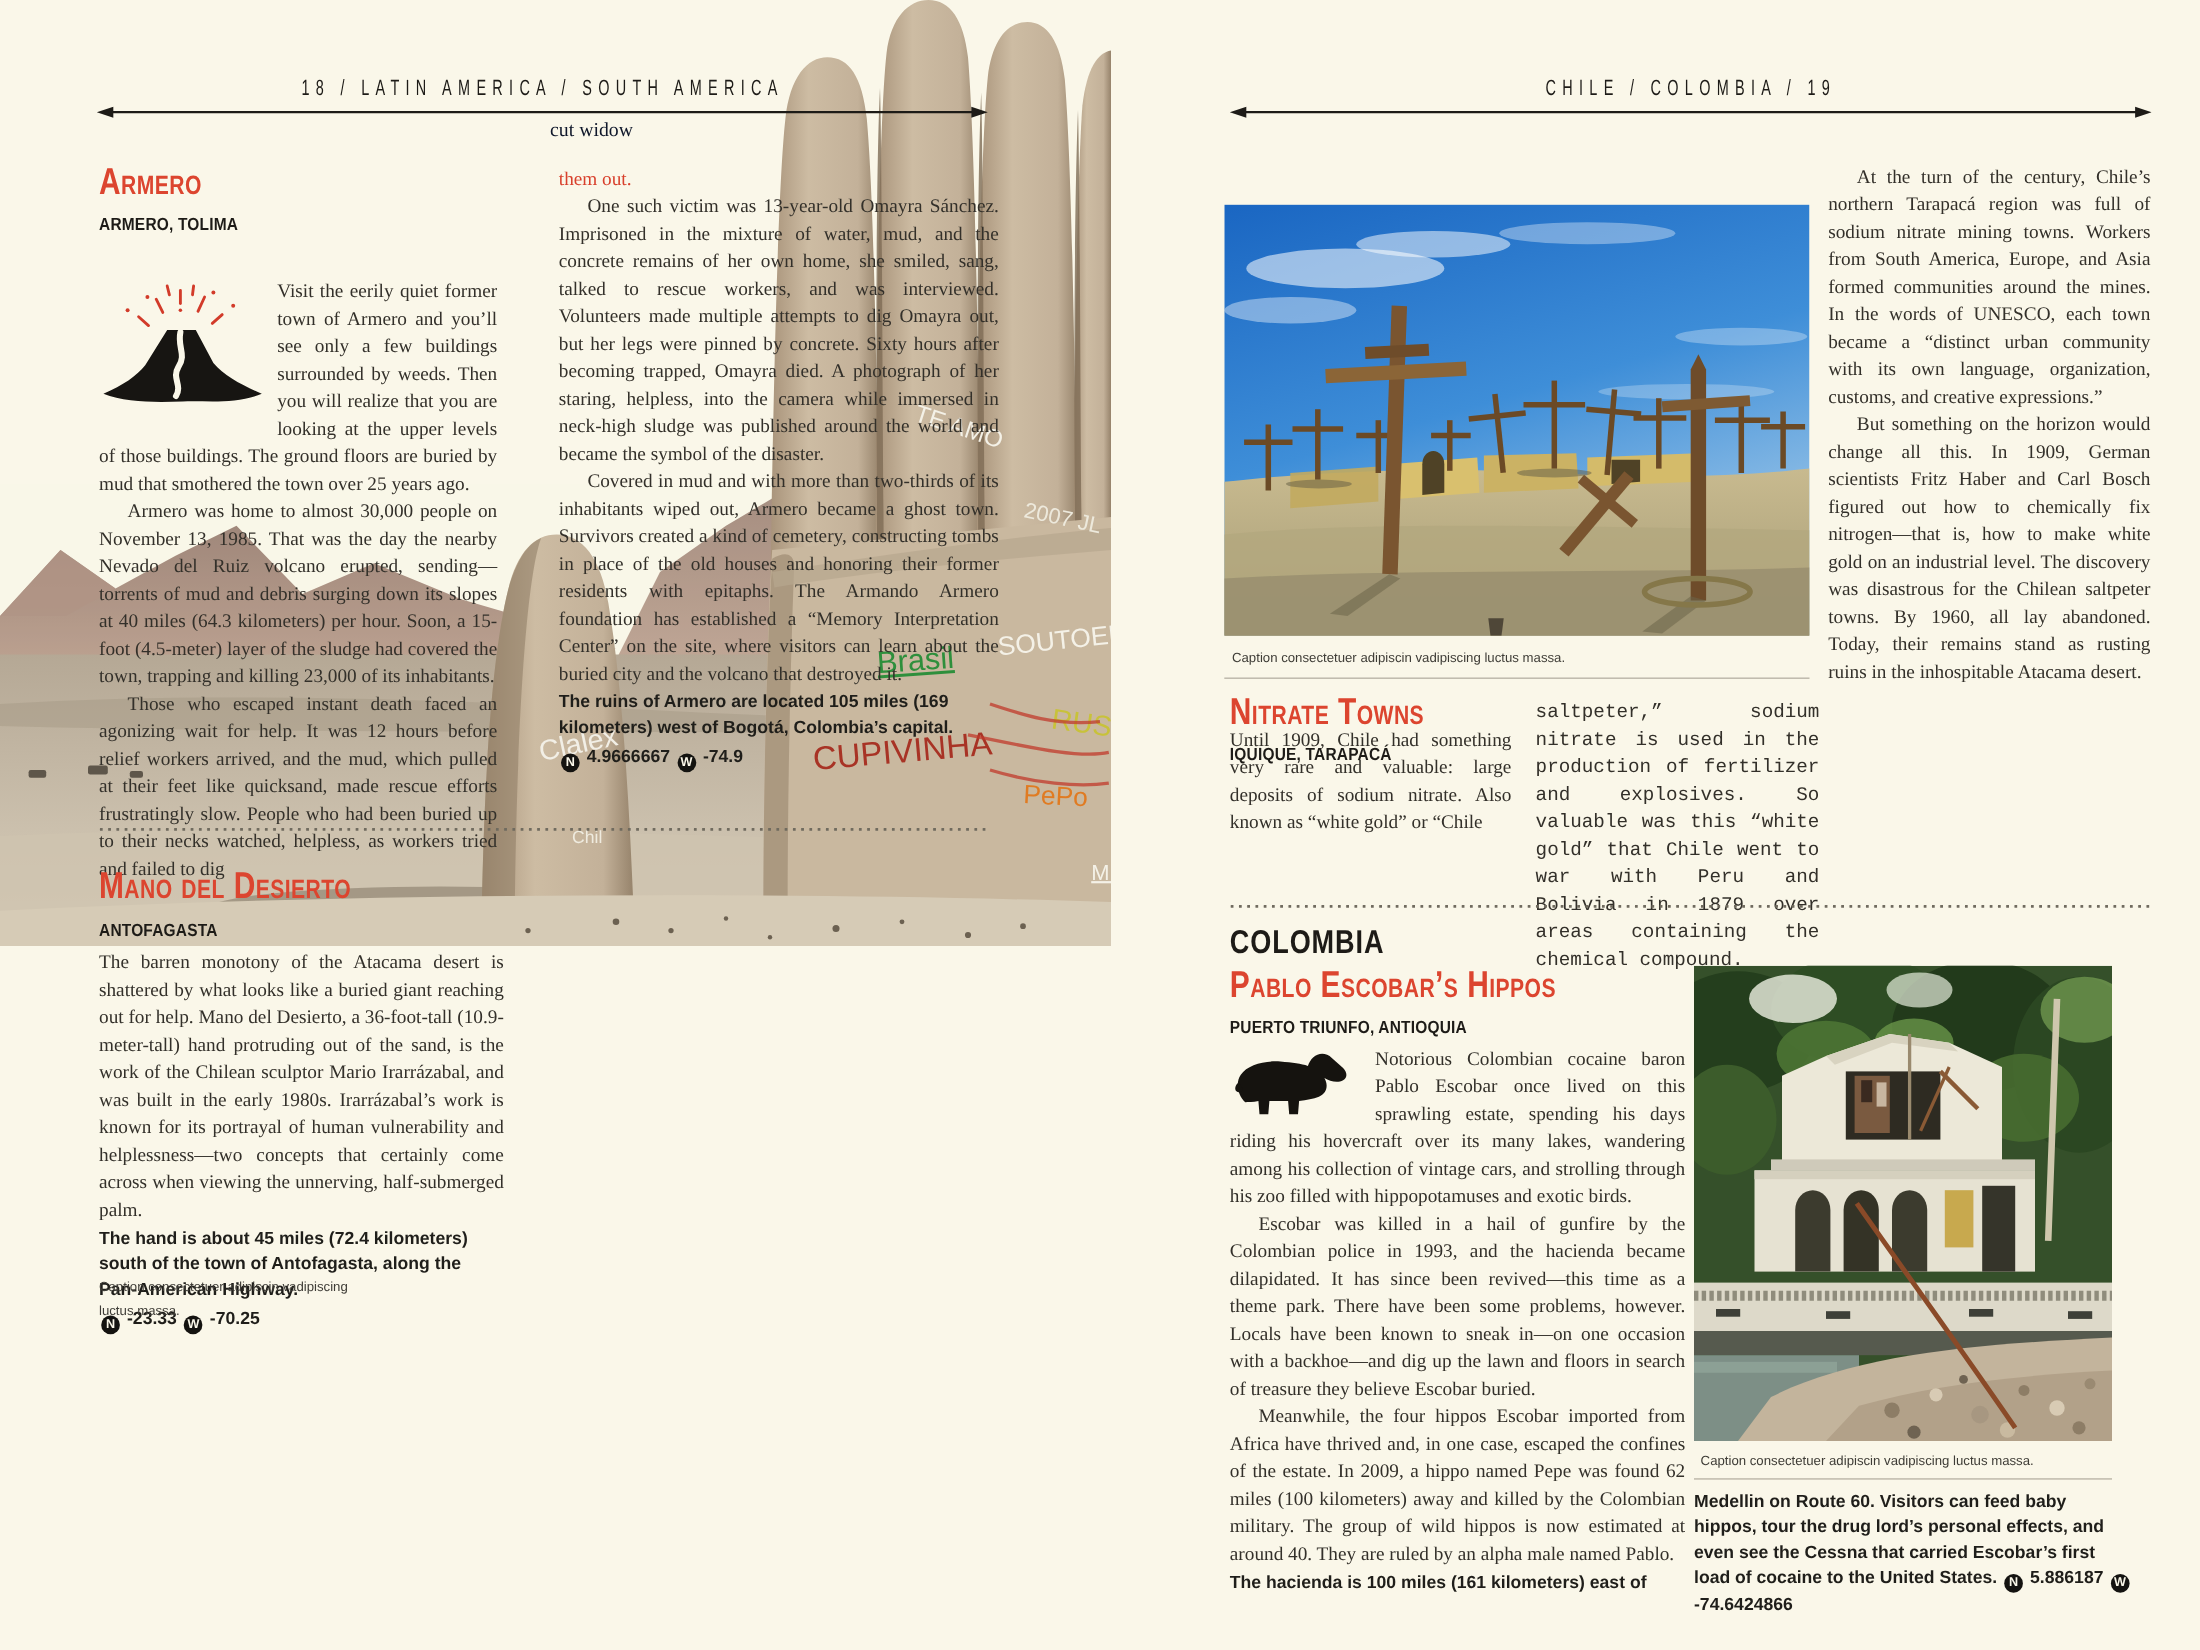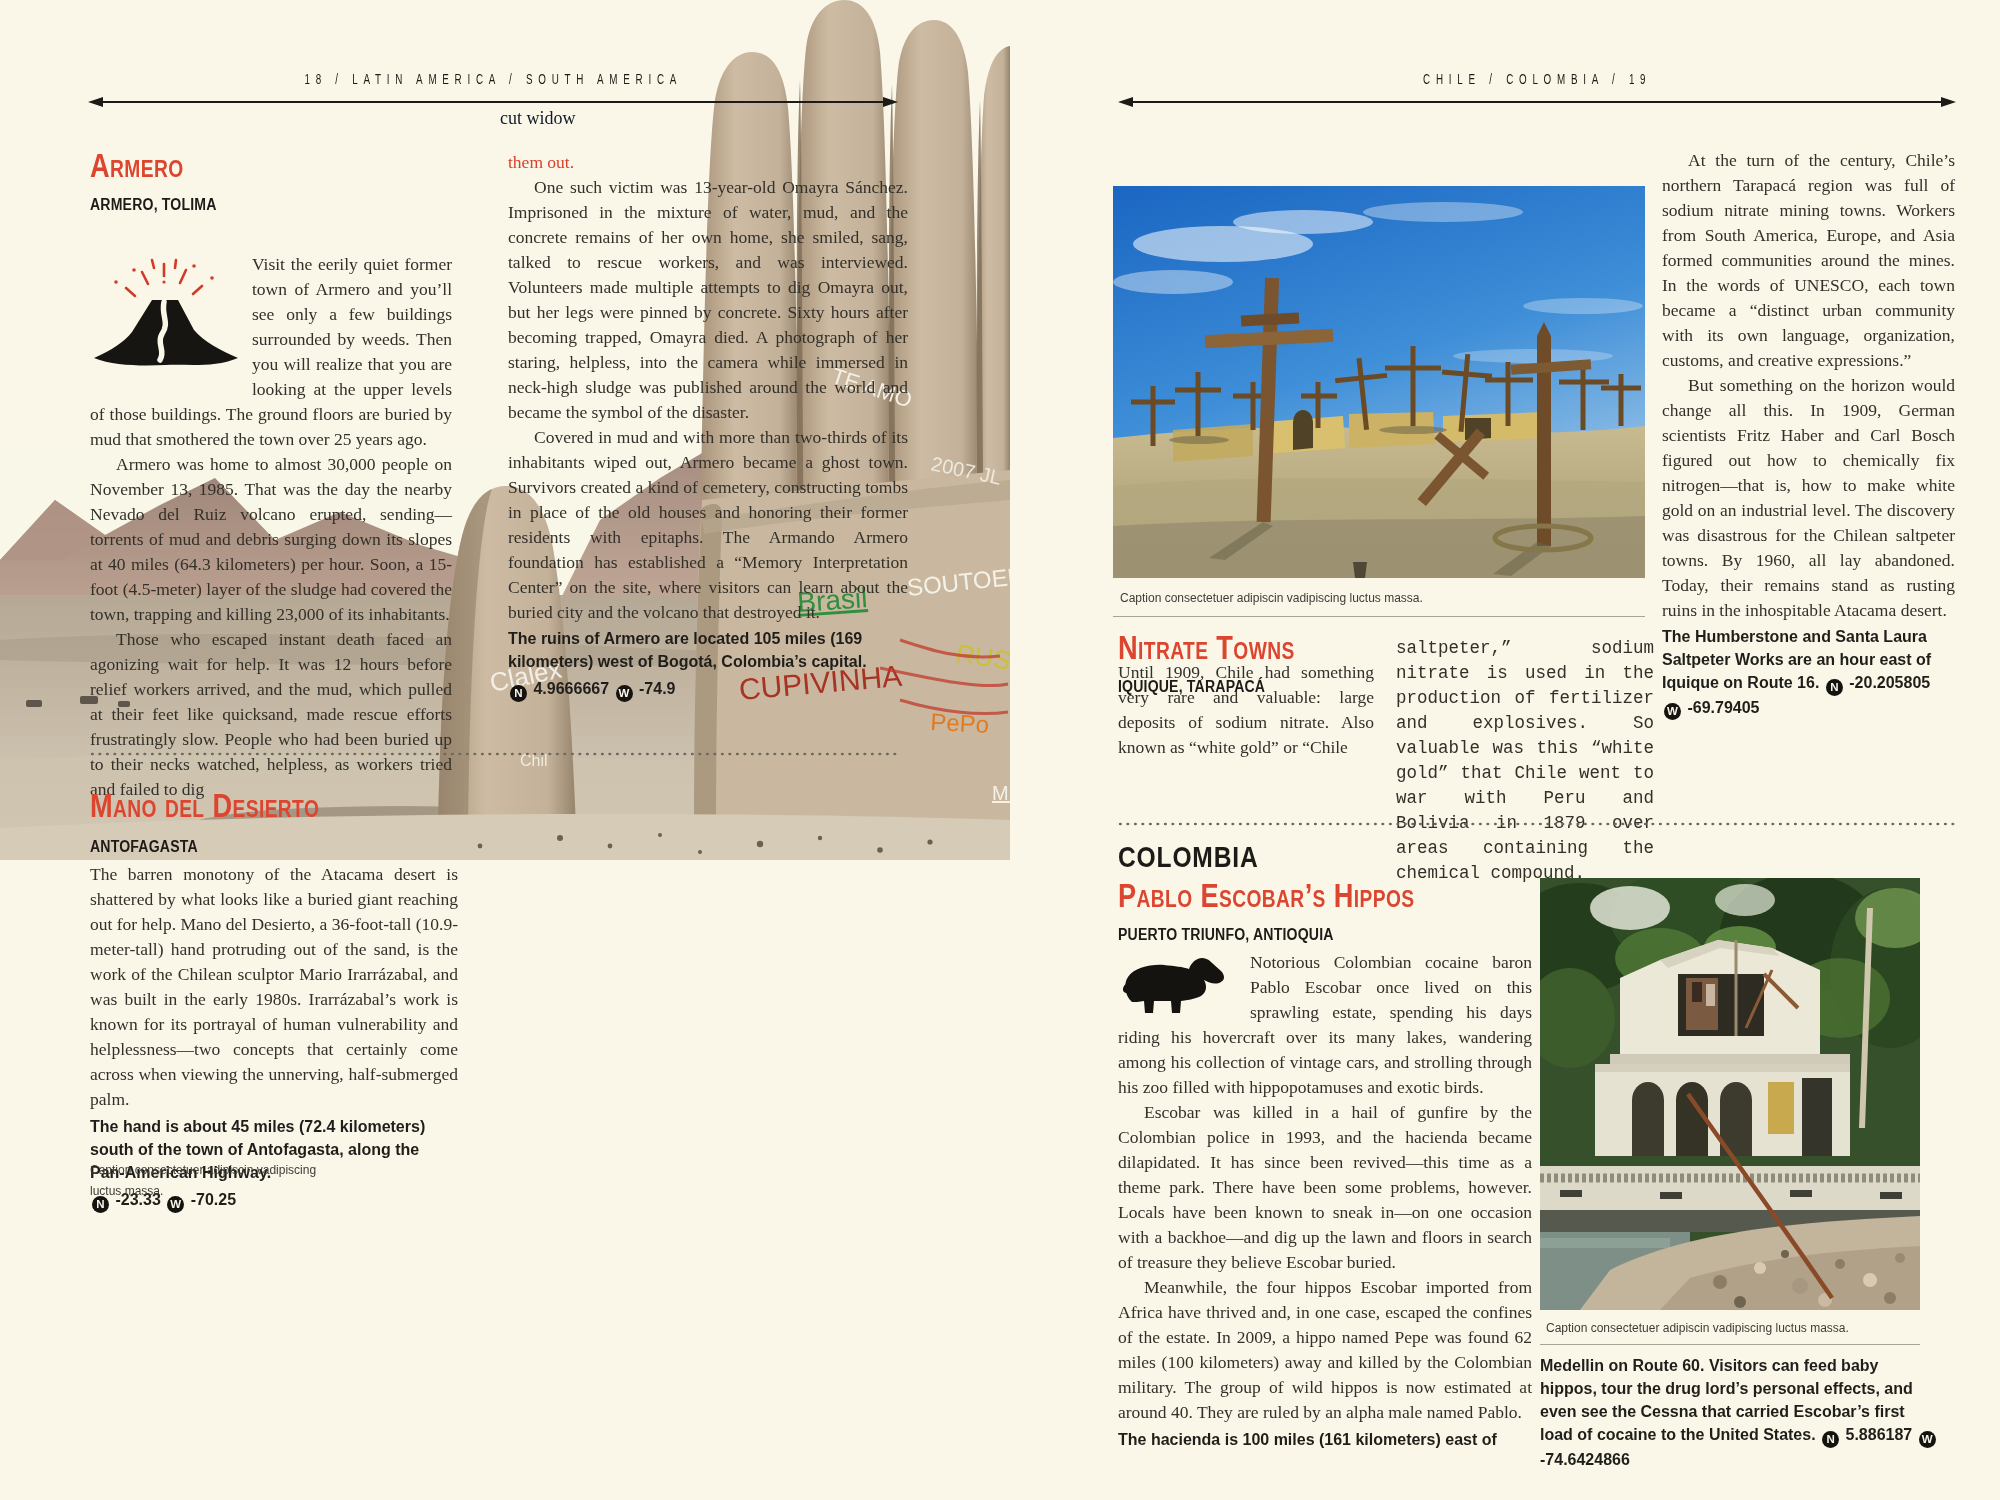--- a/index.html
+++ b/index.html
@@ -8,7 +8,7 @@
   .abs{position:absolute;}
   .serif{font-family:"Liberation Serif","DejaVu Serif",serif;}
 
-  .folio{font-family:"Liberation Sans",sans-serif;font-size:12px;letter-spacing:7px;
+  .folio{font-family:"Liberation Sans",sans-serif;font-size:16px;letter-spacing:7px;
          color:#1D1B17;text-align:center;font-weight:500;}
   .folio .inner{display:inline-block;transform:scale(.82,1.25);transform-origin:center;}
 

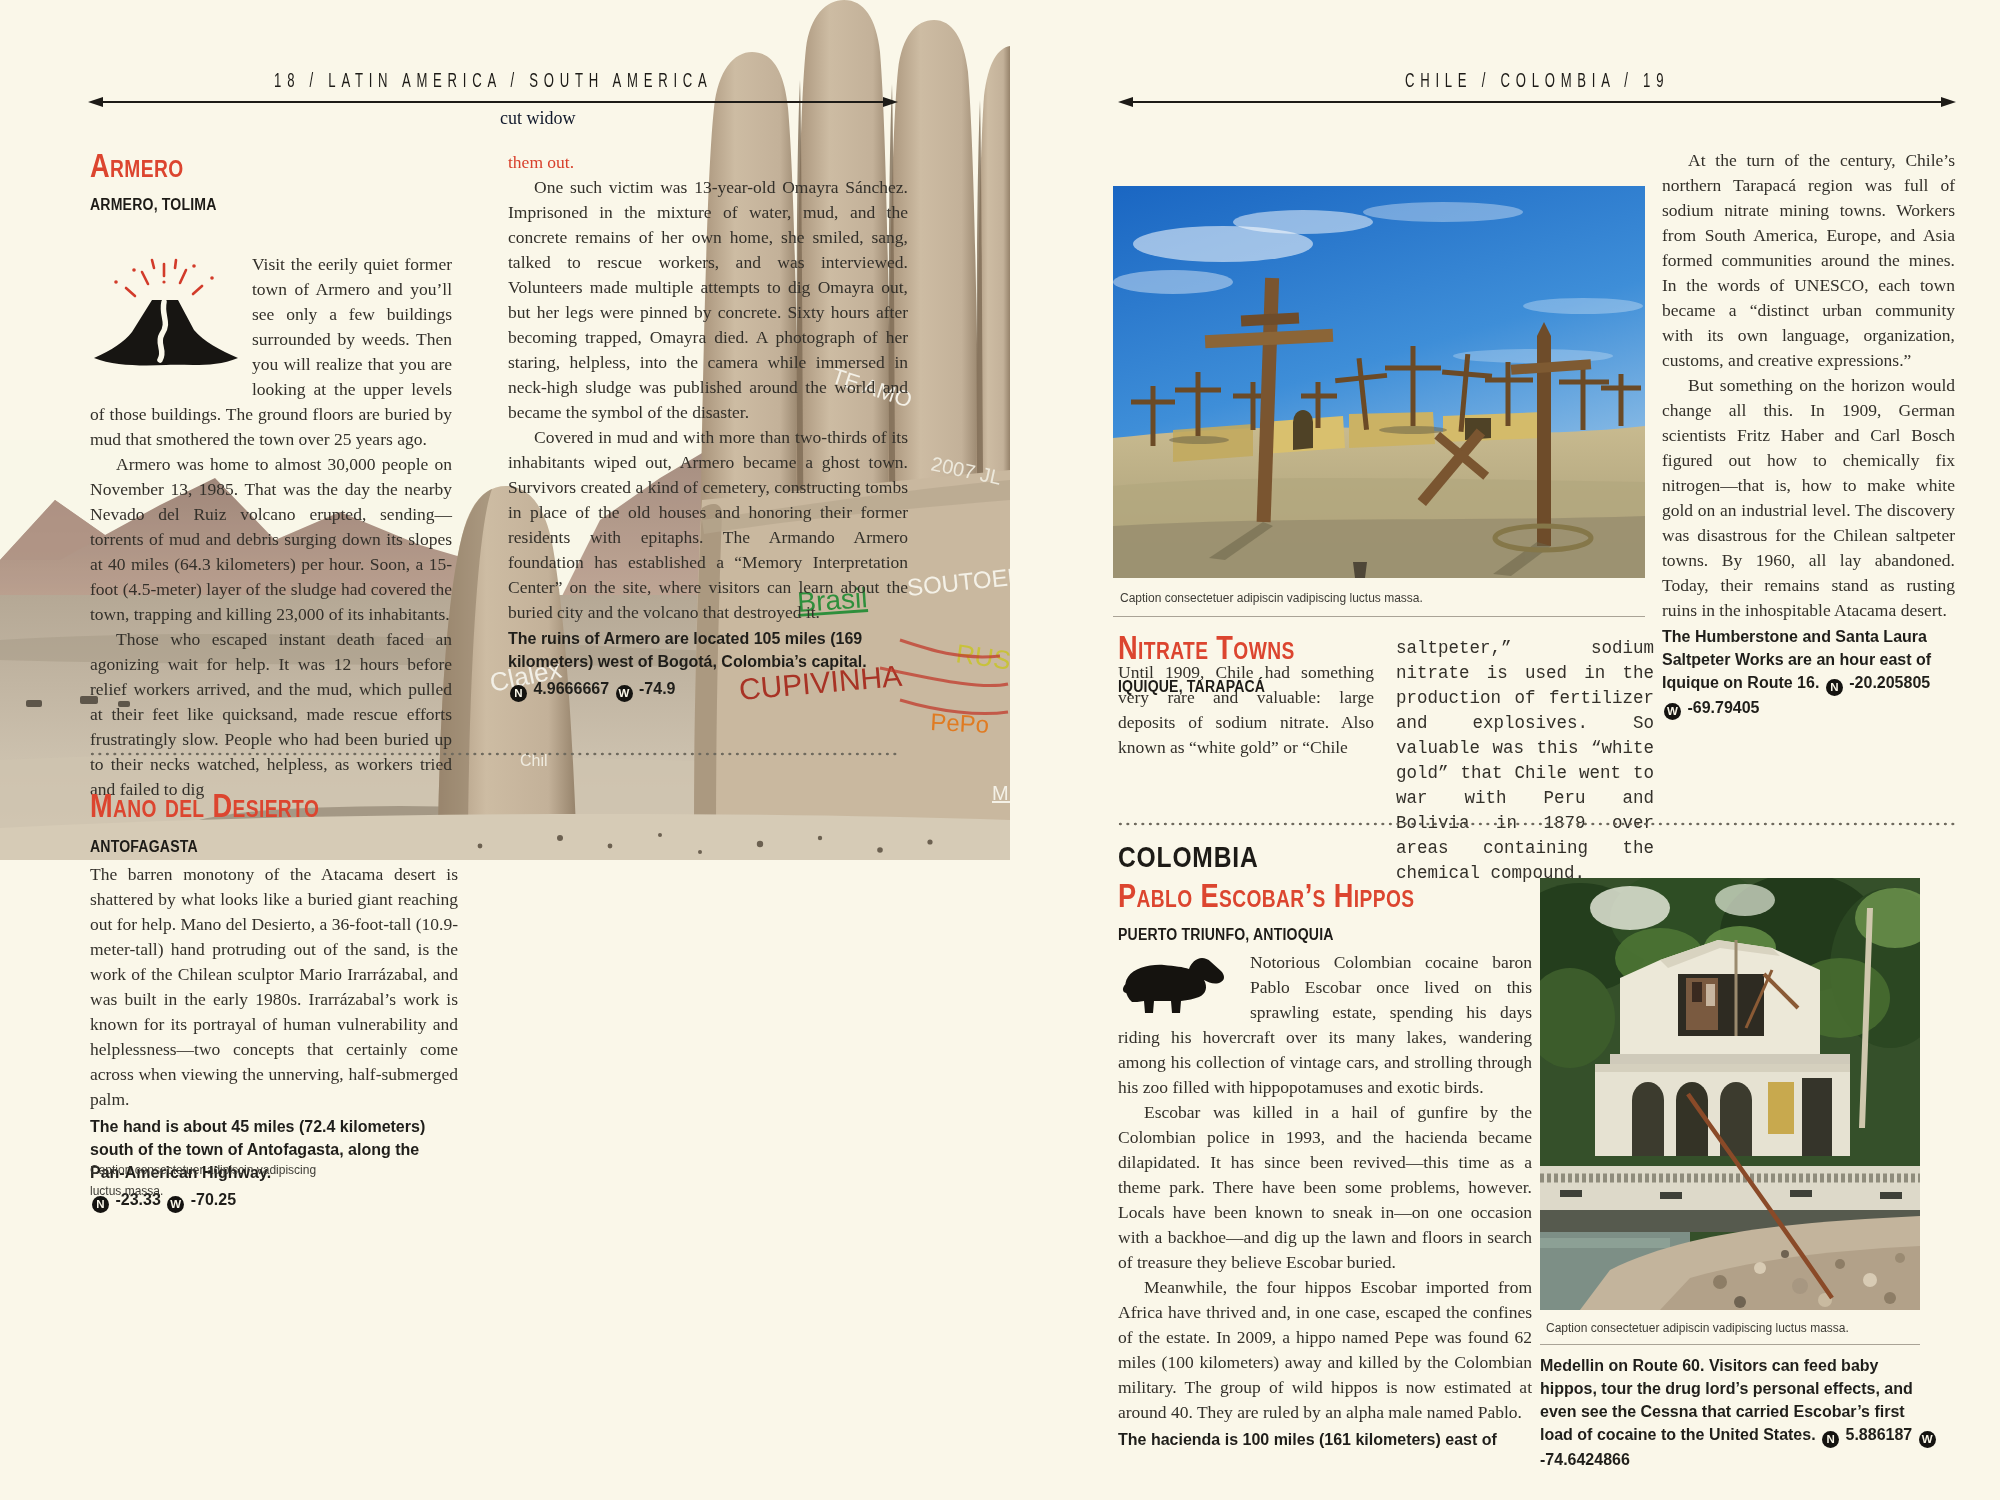--- a/index.html
+++ b/index.html
@@ -334,13 +334,6 @@
 <div class="abs bodytext" style="left:1662px;top:148px;width:293px;">
   <p class="ind">At the turn of the century, Chile’s northern Tarapacá region was full of sodium nitrate mining towns. Workers from South America, Europe, and Asia formed communities around the mines. In the words of UNESCO, each town became a “distinct urban community with its own language, organization, customs, and creative expressions.”</p>
   <p class="ind">But something on the horizon would change all this. In 1909, German scientists Fritz Haber and Carl Bosch figured out how to chemically fix nitrogen—that is, how to make white gold on an industrial level. The discovery was disastrous for the Chilean saltpeter towns. By 1960, all lay abandoned. Today, their remains stand as rusting ruins in the inhospitable Atacama desert.</p>
-  <div class="dir" style="margin-top:2px;">
-    <span>The Humberstone and Santa Laura Saltpeter Works are an hour east of Iquique on Route 16.</span>
-    <span class="badge">N</span>
-    <span>-20.205805</span>
-    <span class="badge">W</span>
-    <span>-69.79405</span>
-  </div>
 </div>
 
 <div class="abs dotsep" style="left:1118px;top:822px;width:838px;"></div>

